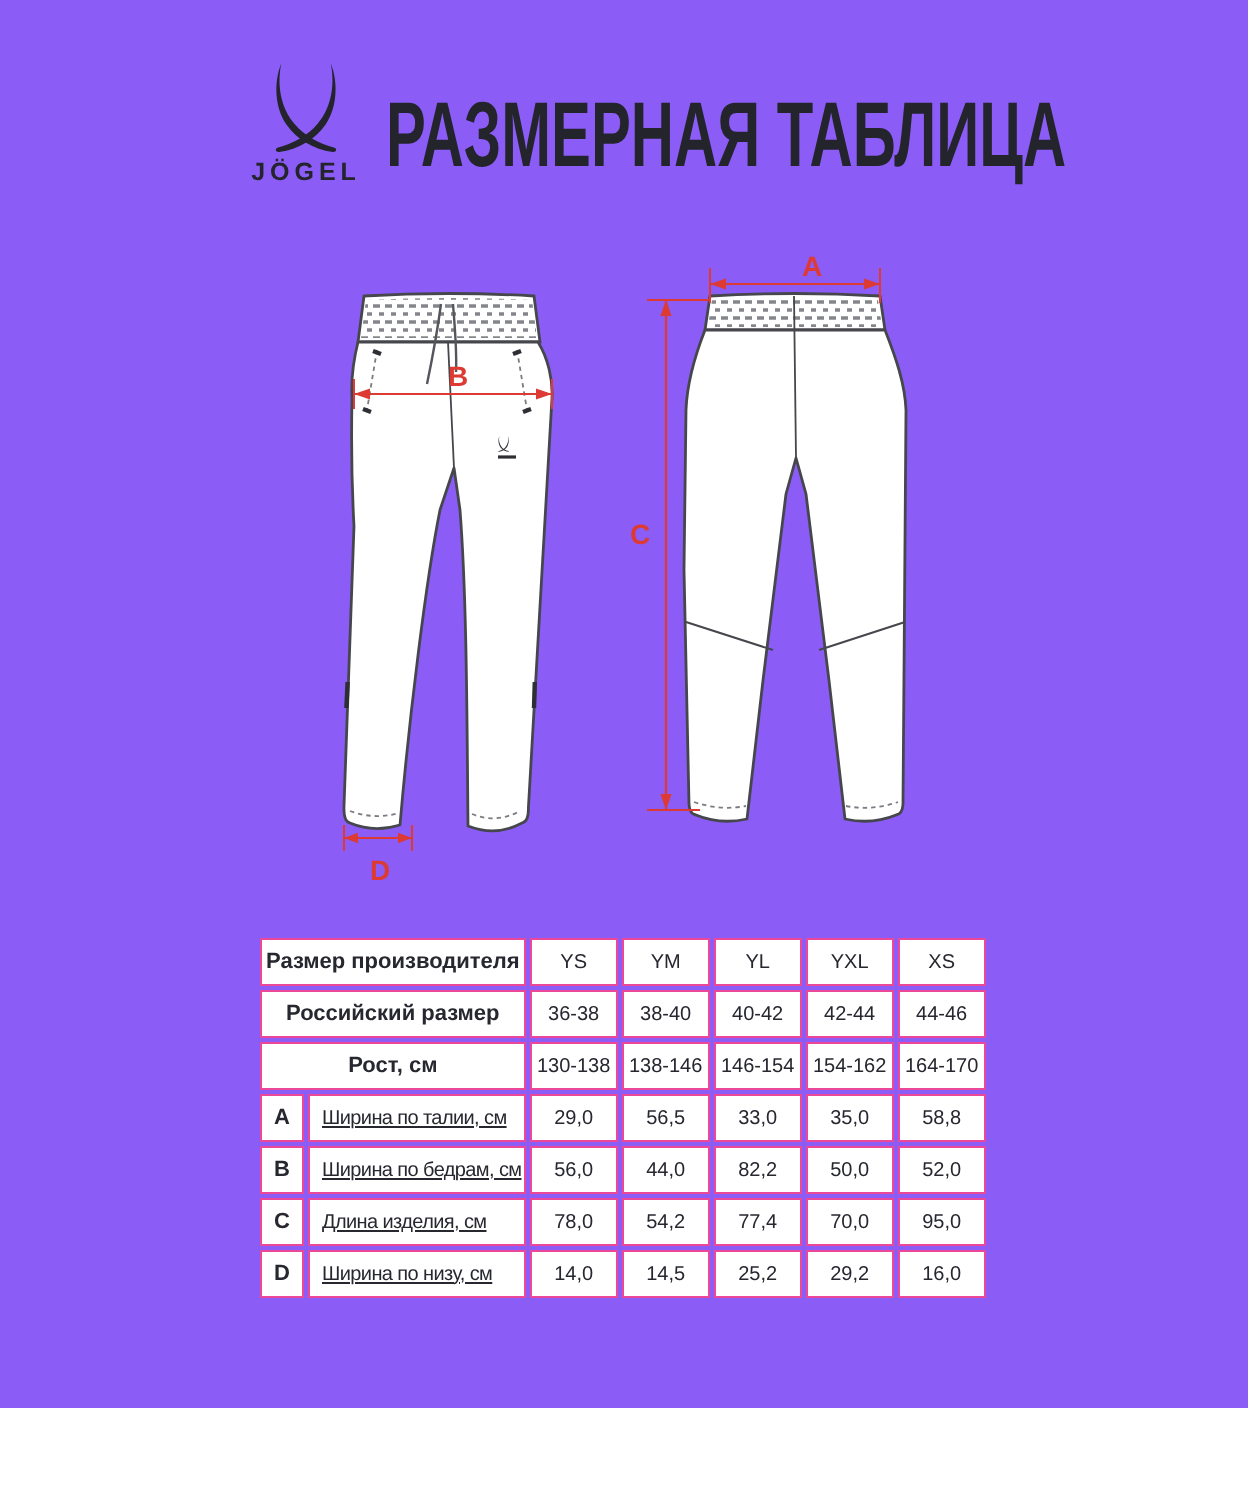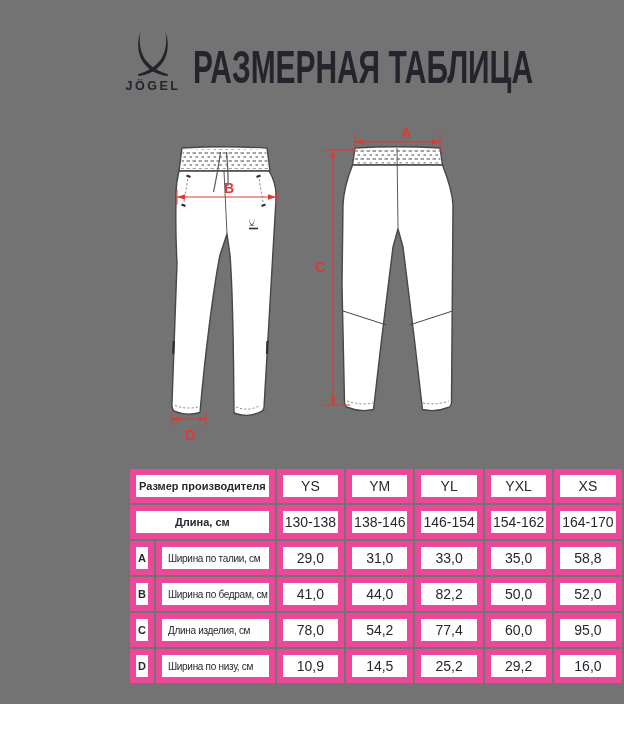--- a/index.html
+++ b/index.html
@@ -3,7 +3,7 @@
 <meta charset="utf-8">
 <style>
   html,body{margin:0;padding:0;background:#fff;}
-  .page{position:relative;width:624px;height:704px;background:#737373;overflow:hidden;
+  .page{position:relative;width:624px;height:704px;background:#8b5cf6;overflow:hidden;
         font-family:"Liberation Sans",sans-serif;color:#23242c;}
   
   .logo{position:absolute;left:116px;top:30px;width:74px;text-align:center;}

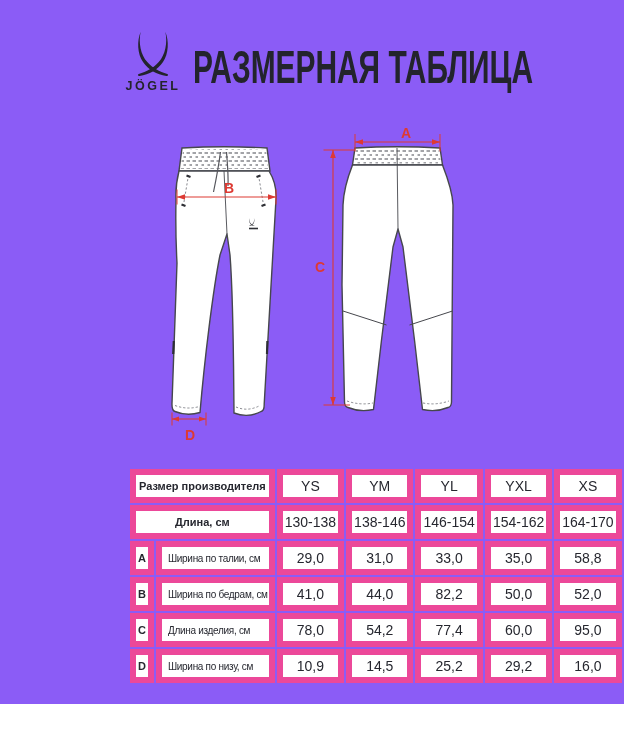--- a/index.html
+++ b/index.html
@@ -16,7 +16,7 @@
   .back-svg{position:absolute;left:300px;top:125px;}
   
   table.size-table{position:absolute;left:128px;top:467px;border-collapse:separate;border-spacing:2px;}
-  .size-table td{border:6px solid #ec4899;background:#fff;height:22px;vertical-align:middle;
+  .size-table td{border:1px solid #ec4899;background:#fff;height:22px;vertical-align:middle;
                  text-align:center;font-size:10.5px;color:#26272f;padding:0 2px;white-space:nowrap;}
   .size-table td.hdr{font-weight:bold;font-size:11px;}
   .size-table td.letter{font-weight:bold;font-size:11px;}

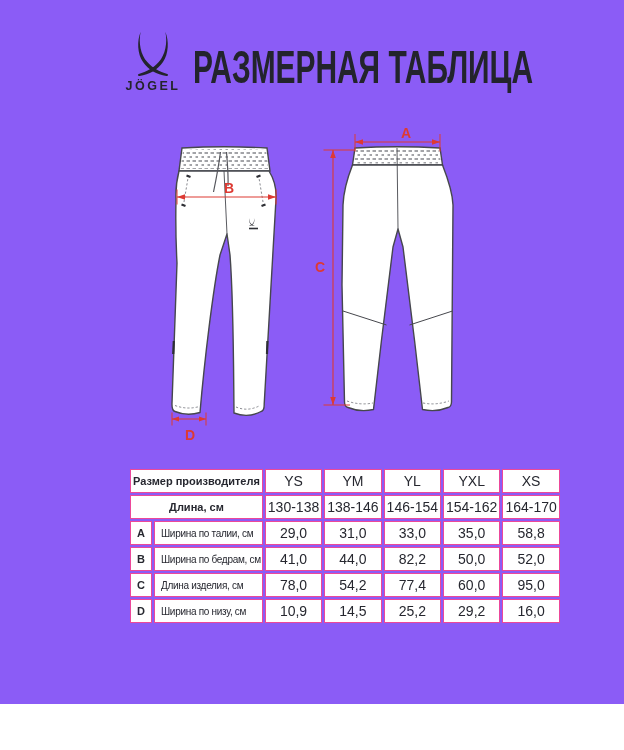--- a/index.html
+++ b/index.html
@@ -21,7 +21,7 @@
   .size-table td.hdr{font-weight:bold;font-size:11px;}
   .size-table td.letter{font-weight:bold;font-size:11px;}
   .size-table td.mlabel{text-align:left;padding-left:6px;padding-right:1px;font-size:10px;letter-spacing:-0.3px;}
-  .size-table td.val{font-size:14px;}
+  .size-table td.val{font-size:10px;}
   svg text{font-family:"Liberation Sans",sans-serif;}
 </style>
 </head>

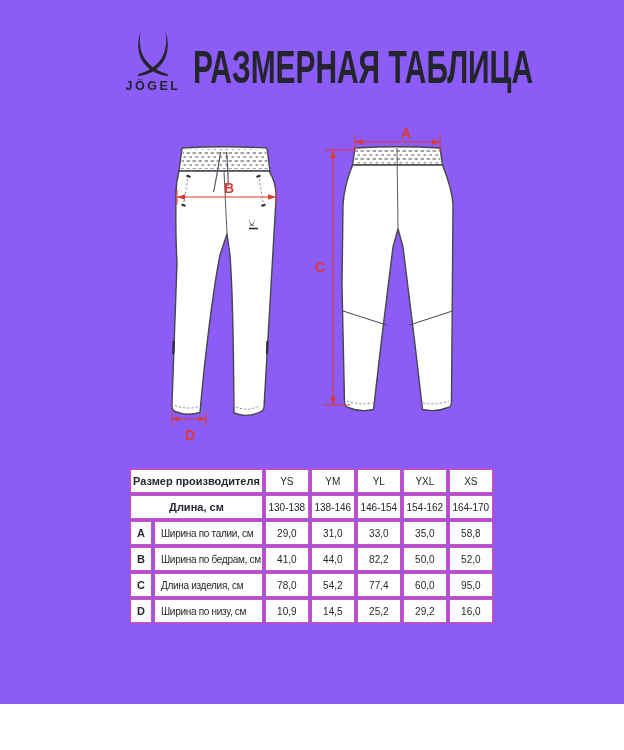--- a/index.html
+++ b/index.html
@@ -166,6 +166,14 @@
       <td class="val">XS</td>
     </tr>
     <tr>
+      <td class="hdr" colspan="2">Российский размер</td>
+      <td class="val">36-38</td>
+      <td class="val">38-40</td>
+      <td class="val">40-42</td>
+      <td class="val">42-44</td>
+      <td class="val">44-46</td>
+    </tr>
+    <tr>
       <td class="hdr" colspan="2">Длина, см</td>
       <td class="val">130-138</td>
       <td class="val">138-146</td>

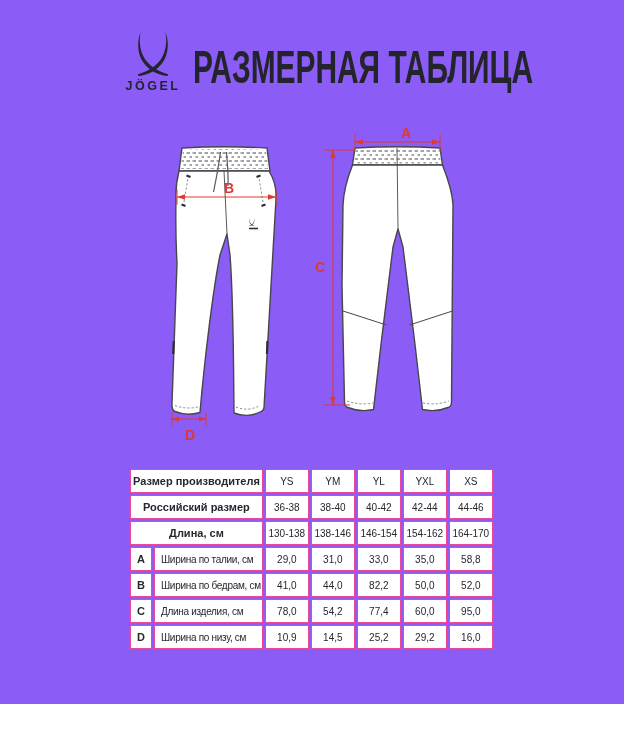--- a/index.html
+++ b/index.html
@@ -174,7 +174,7 @@
       <td class="val">44-46</td>
     </tr>
     <tr>
-      <td class="hdr" colspan="2">Длина, см</td>
+      <td class="hdr" colspan="2">Рост, см</td>
       <td class="val">130-138</td>
       <td class="val">138-146</td>
       <td class="val">146-154</td>

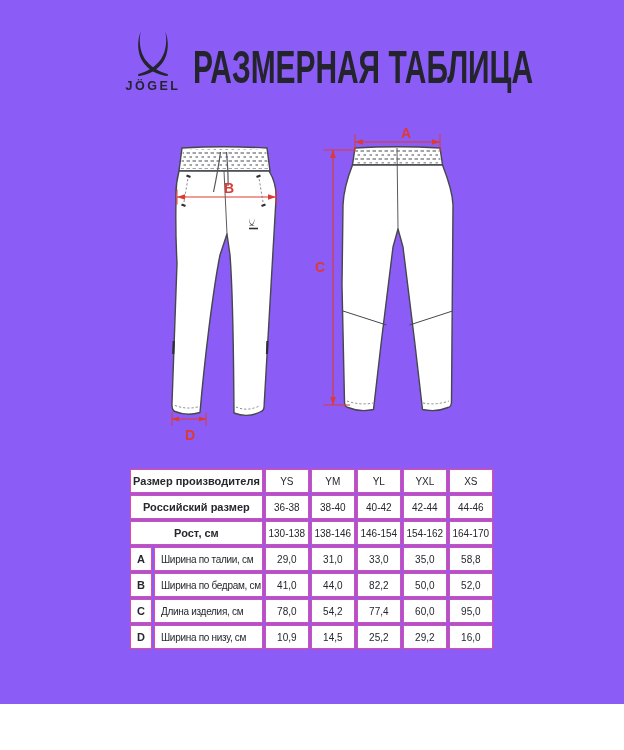--- a/index.html
+++ b/index.html
@@ -20,7 +20,7 @@
                  text-align:center;font-size:10.5px;color:#26272f;padding:0 2px;white-space:nowrap;}
   .size-table td.hdr{font-weight:bold;font-size:11px;}
   .size-table td.letter{font-weight:bold;font-size:11px;}
-  .size-table td.mlabel{text-align:left;padding-left:6px;padding-right:1px;font-size:10px;letter-spacing:-0.3px;}
+  .size-table td.mlabel{text-align:left;padding-left:6px;padding-right:1px;font-size:10px;letter-spacing:-0.3px;text-decoration:underline;}
   .size-table td.val{font-size:10px;}
   svg text{font-family:"Liberation Sans",sans-serif;}
 </style>

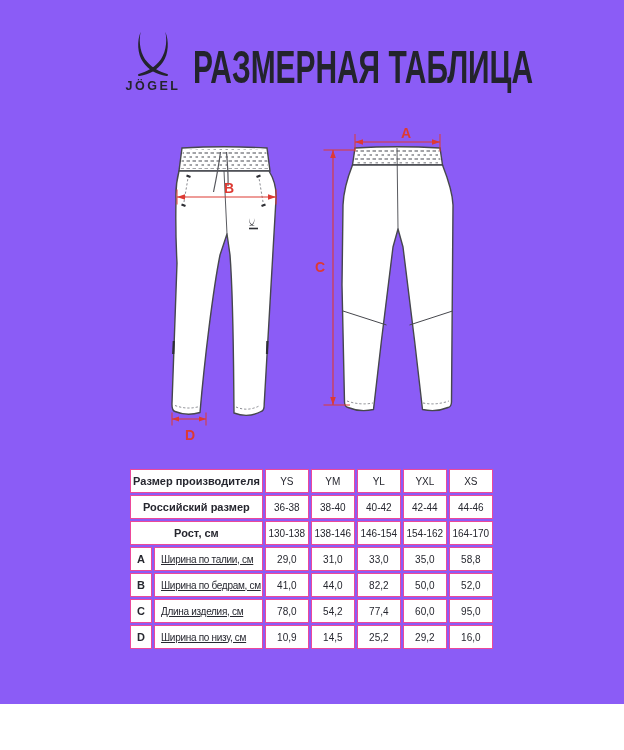--- a/index.html
+++ b/index.html
@@ -185,7 +185,7 @@
       <td class="letter">A</td>
       <td class="mlabel">Ширина по талии, см</td>
       <td class="val">29,0</td>
-      <td class="val">31,0</td>
+      <td class="val">56,5</td>
       <td class="val">33,0</td>
       <td class="val">35,0</td>
       <td class="val">58,8</td>

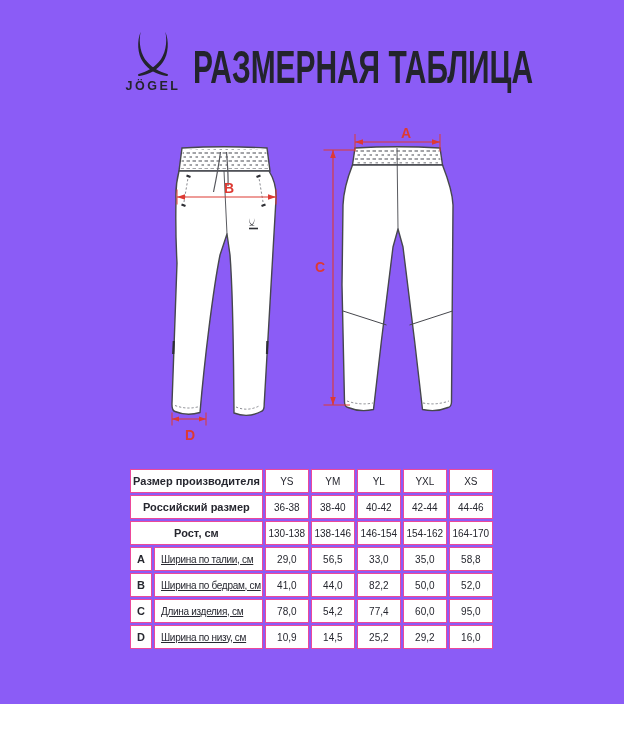--- a/index.html
+++ b/index.html
@@ -193,7 +193,7 @@
     <tr>
       <td class="letter">B</td>
       <td class="mlabel">Ширина по бедрам, см</td>
-      <td class="val">41,0</td>
+      <td class="val">56,0</td>
       <td class="val">44,0</td>
       <td class="val">82,2</td>
       <td class="val">50,0</td>

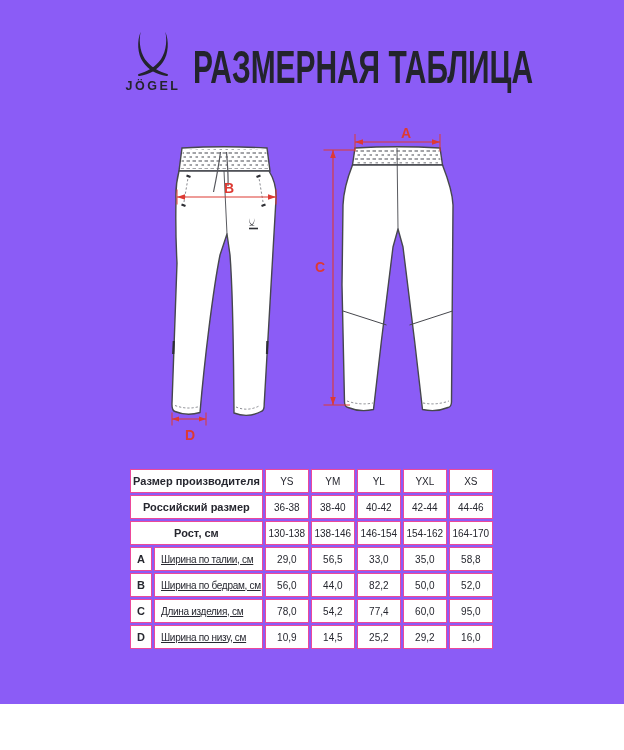--- a/index.html
+++ b/index.html
@@ -205,7 +205,7 @@
       <td class="val">78,0</td>
       <td class="val">54,2</td>
       <td class="val">77,4</td>
-      <td class="val">60,0</td>
+      <td class="val">70,0</td>
       <td class="val">95,0</td>
     </tr>
     <tr>

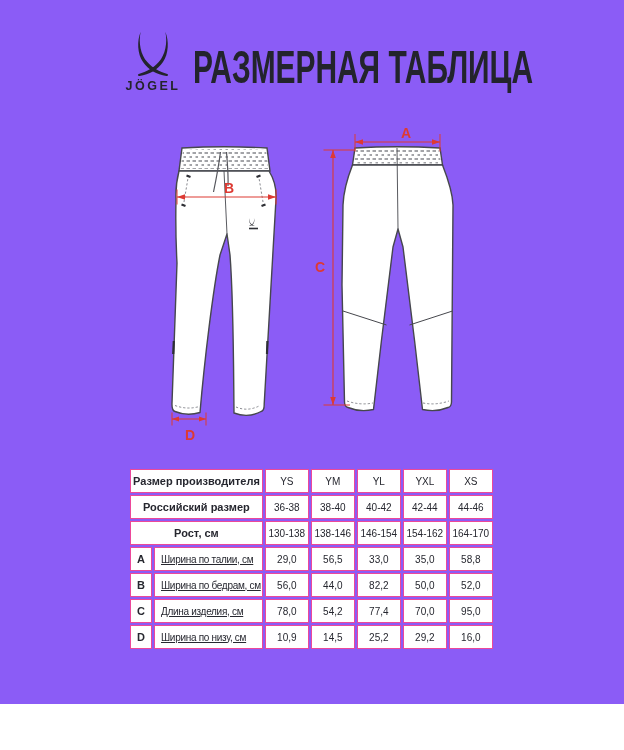--- a/index.html
+++ b/index.html
@@ -211,7 +211,7 @@
     <tr>
       <td class="letter">D</td>
       <td class="mlabel">Ширина по низу, см</td>
-      <td class="val">10,9</td>
+      <td class="val">14,0</td>
       <td class="val">14,5</td>
       <td class="val">25,2</td>
       <td class="val">29,2</td>

